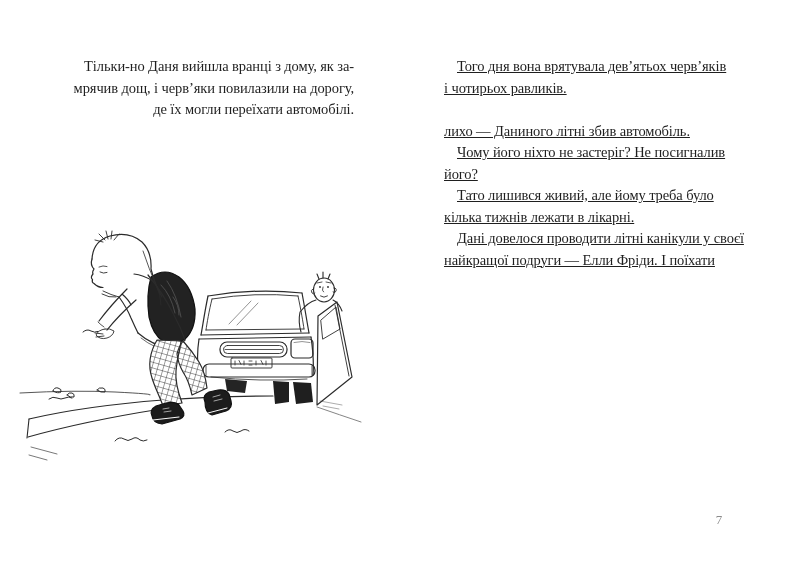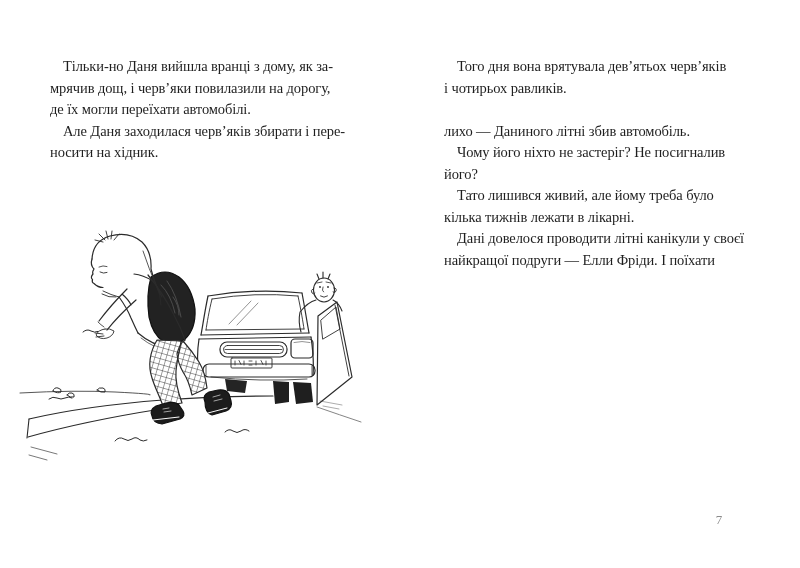--- a/index.html
+++ b/index.html
@@ -13,7 +13,7 @@
   .ln { white-space:nowrap; }
   .ind { text-indent:13px; }
   .gap { height:21.5px; }
-  #left-text  { left:50px;  top:56px; width:290px; }
+  #left-text  { left:64px;  top:56px; width:290px;text-align:right; }
   #right-text { left:444px; top:56px; width:300px; }
   .pagenum {
     position:absolute; left:703px; top:512px; width:32px;

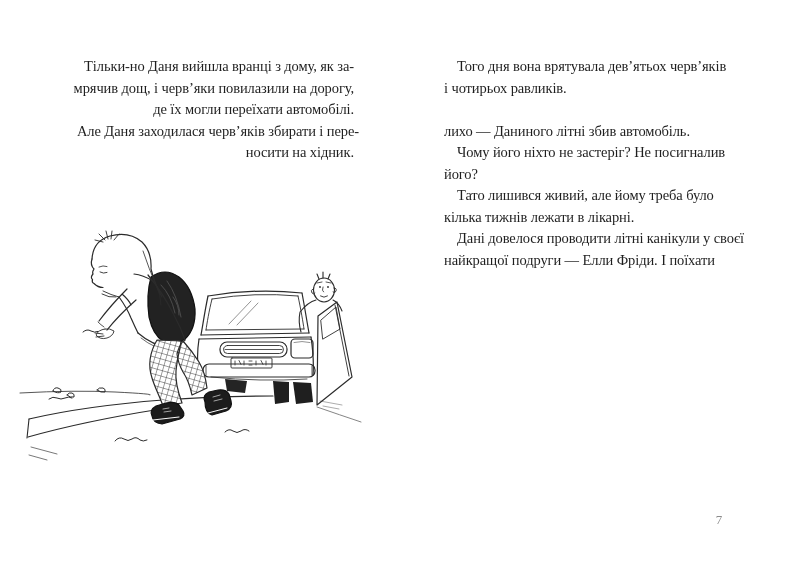--- a/index.html
+++ b/index.html
@@ -14,7 +14,7 @@
   .ind { text-indent:13px; }
   .gap { height:21.5px; }
   #left-text  { left:64px;  top:56px; width:290px;text-align:right; }
-  #right-text { left:444px; top:56px; width:300px; }
+  #right-text { left:444px; top:56px; width:300px;text-decoration:underline; }
   .pagenum {
     position:absolute; left:703px; top:512px; width:32px;
     text-align:center; font-size:13px; color:#8b8b8b;

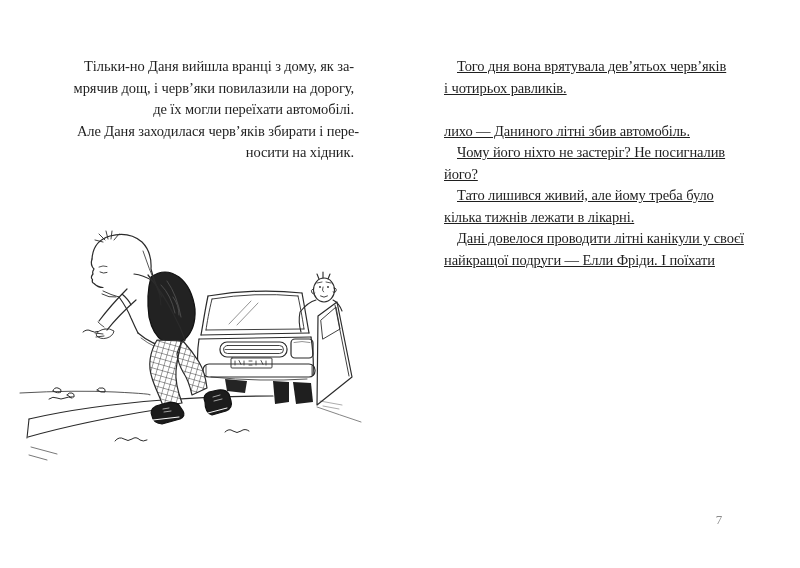--- a/index.html
+++ b/index.html
@@ -31,10 +31,6 @@
       <div class="ln ind">Тільки-но Даня вийшла вранці з дому, як за-</div>
       <div class="ln">мрячив дощ, і черв’яки повилазили на дорогу,</div>
       <div class="ln">де їх могли переїхати автомобілі.</div>
-    </div>
-    <div>
-      <div class="ln ind">Але Даня заходилася черв’яків збирати і пере-</div>
-      <div class="ln">носити на хідник.</div>
     </div>
   </div>
 

